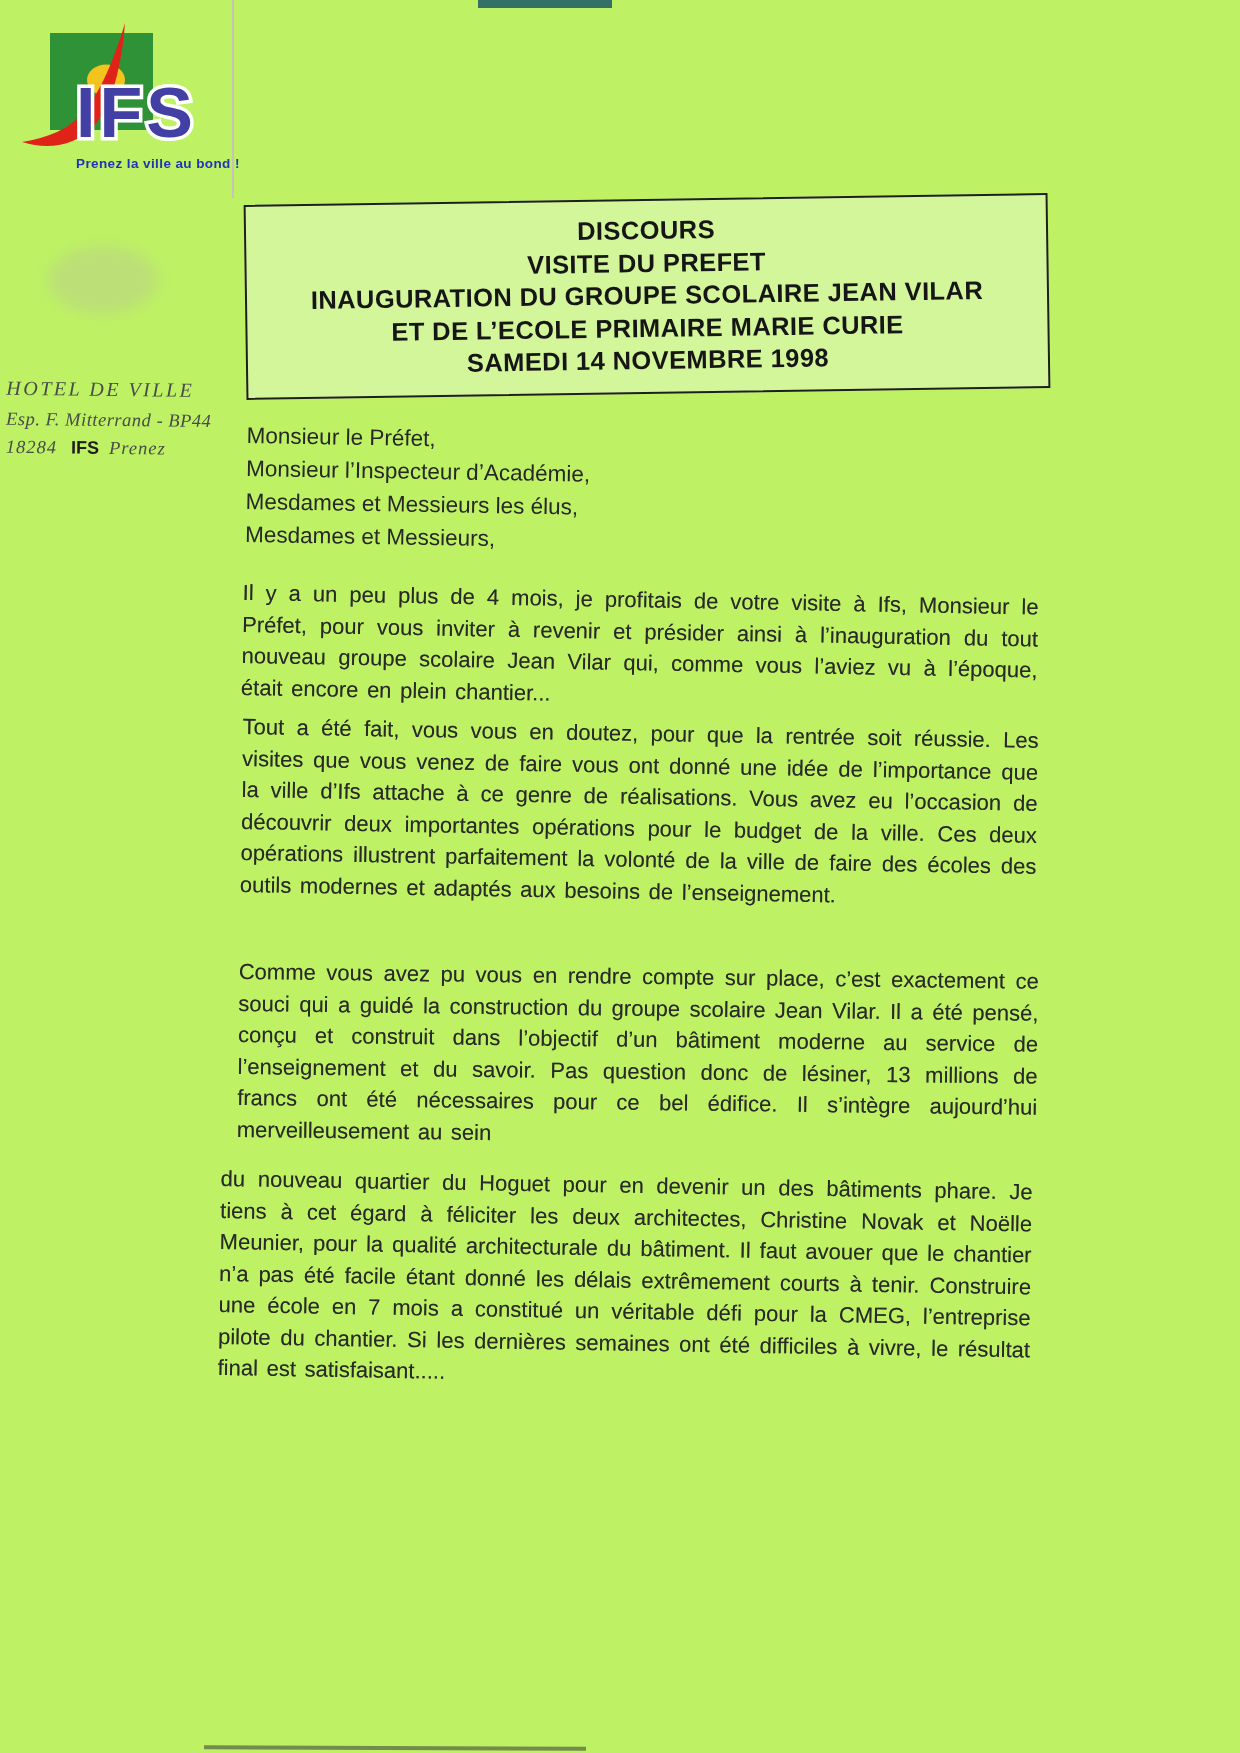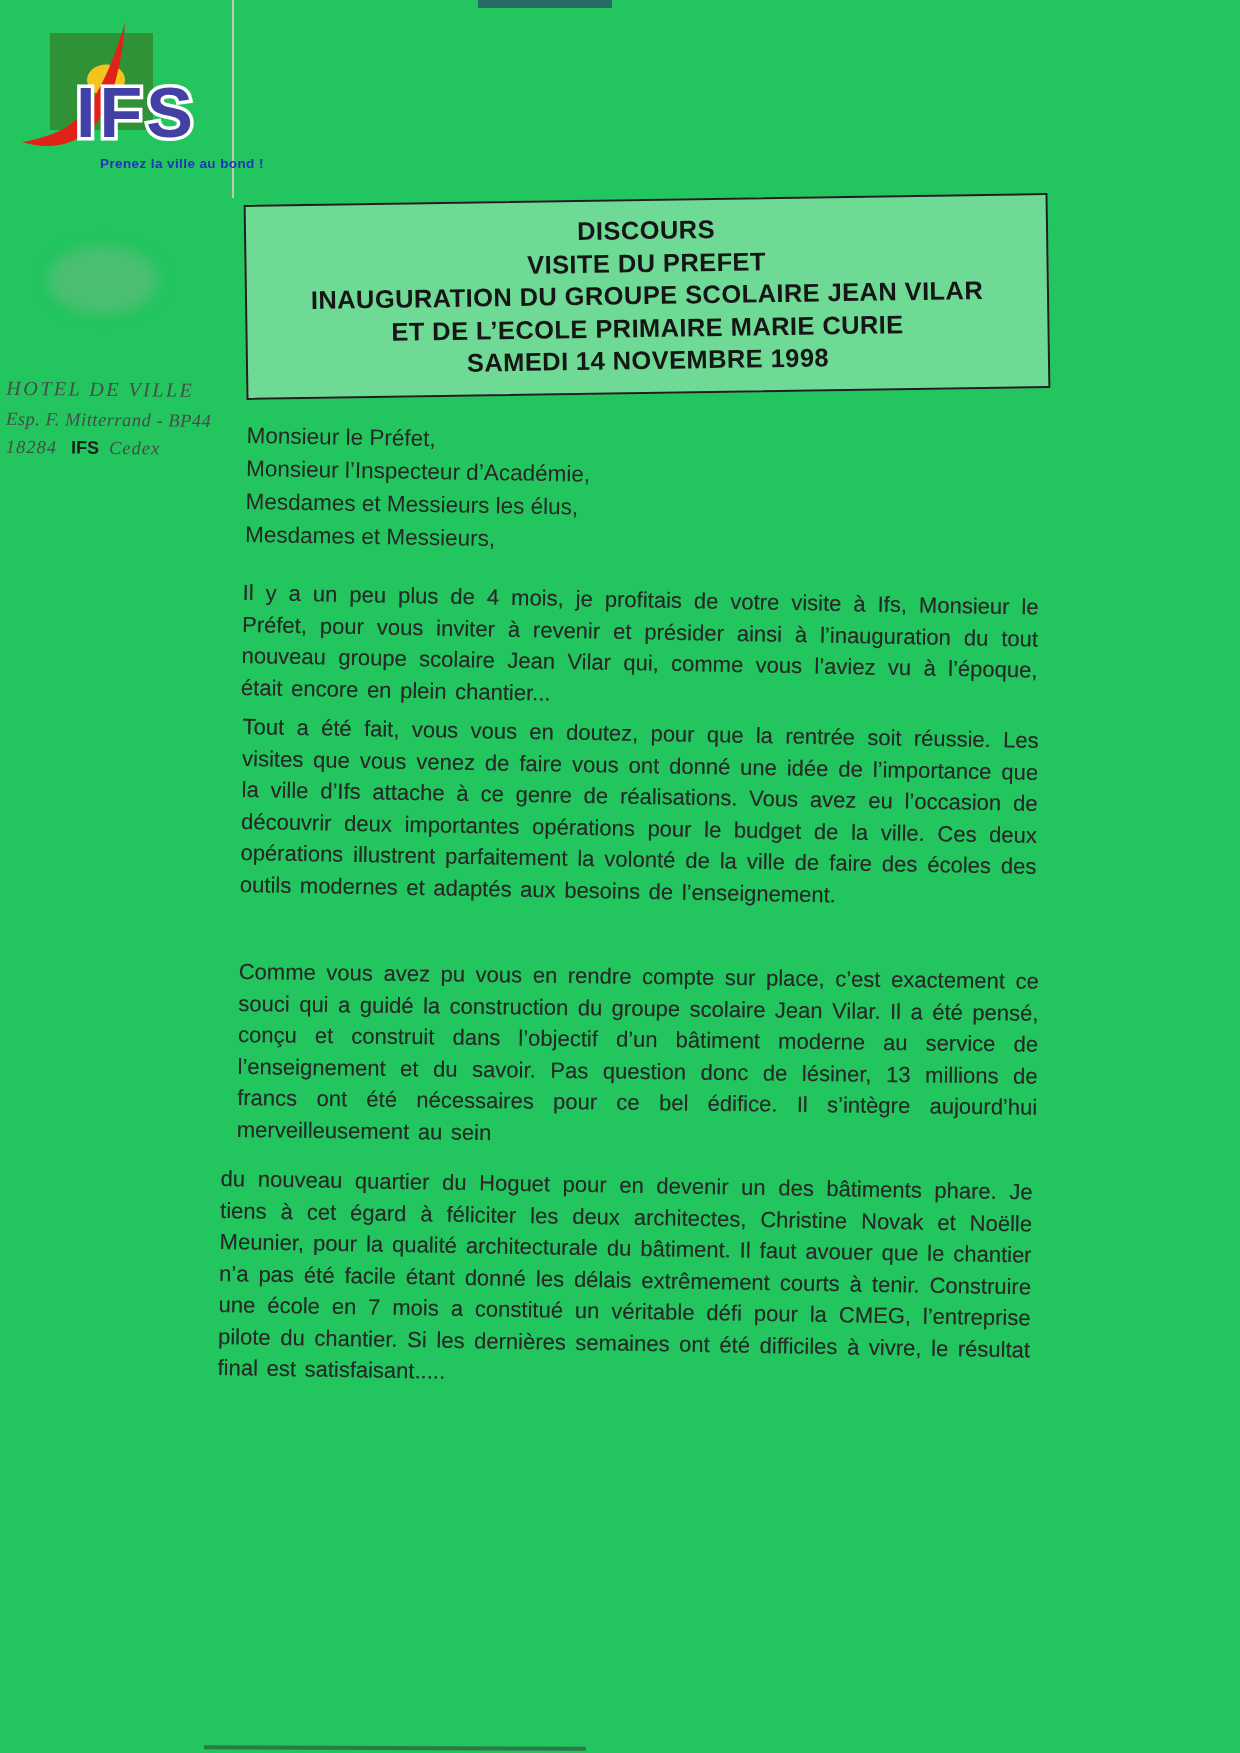--- a/index.html
+++ b/index.html
@@ -6,7 +6,7 @@
   .page{
     position:relative;
     width:1240px;height:1753px;
-    background:#22c55e;
+    background:#bef264;
     overflow:hidden;
     font-family:"Liberation Sans", sans-serif;
     color:#2d2d2d;

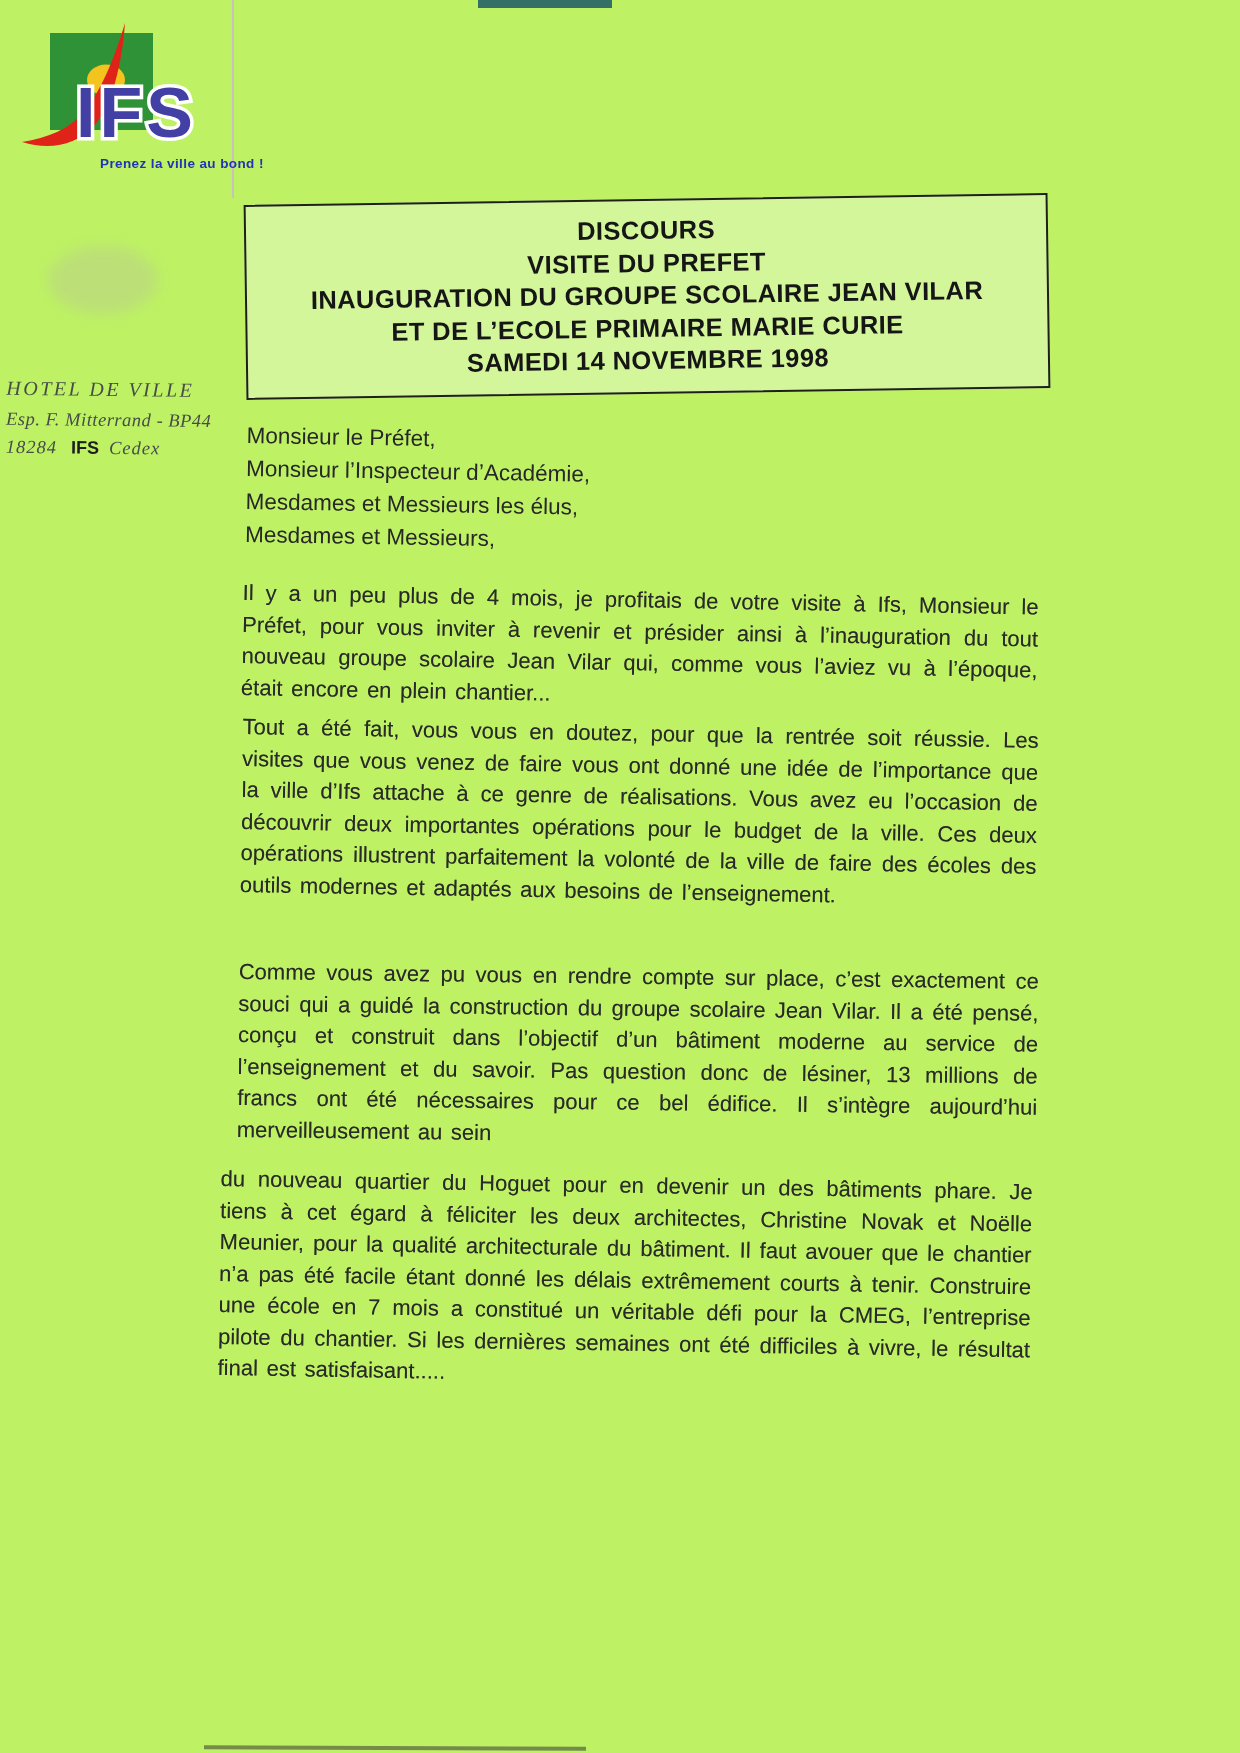--- a/index.html
+++ b/index.html
@@ -20,7 +20,7 @@
   
   .logo-svg{position:absolute;left:10px;top:16px;}
   .tagline{
-    position:absolute;left:100px;top:156px;width:200px;
+    position:absolute;left:76px;top:156px;width:200px;
     font-size:13.5px;font-weight:bold;letter-spacing:0.4px;
     color:#2134b8;
   }

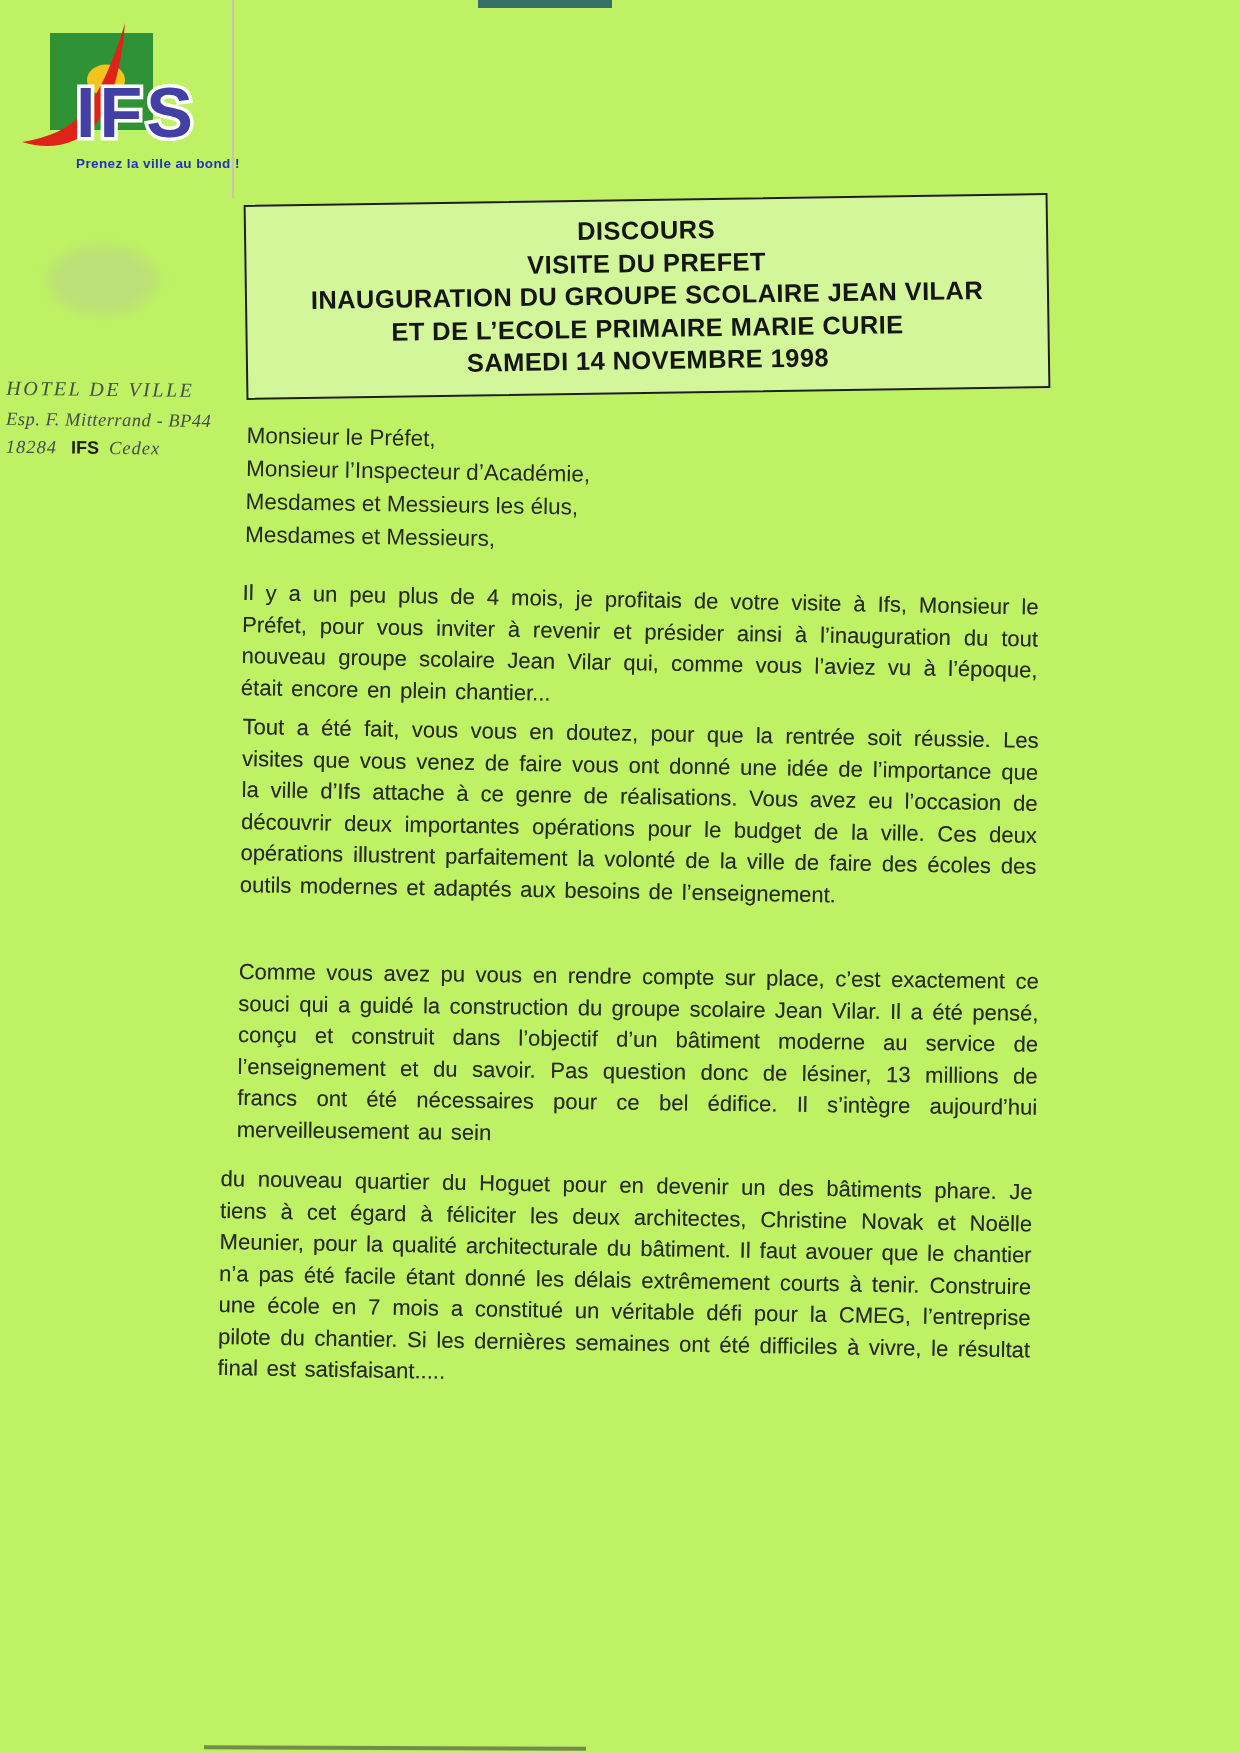--- a/index.html
+++ b/index.html
@@ -97,7 +97,7 @@
   <div class="letterhead">
     <div class="lh1">HOTEL DE VILLE</div>
     <div class="lh2">Esp. F. Mitterrand - BP44</div>
-    <div class="lh3"><span>18284</span><span class="bold-ifs">IFS</span><span>Cedex</span></div>
+    <div class="lh3"><span>18284</span><span class="bold-ifs">IFS</span><span>Prenez</span></div>
   </div>
 
   <div class="title-box">

